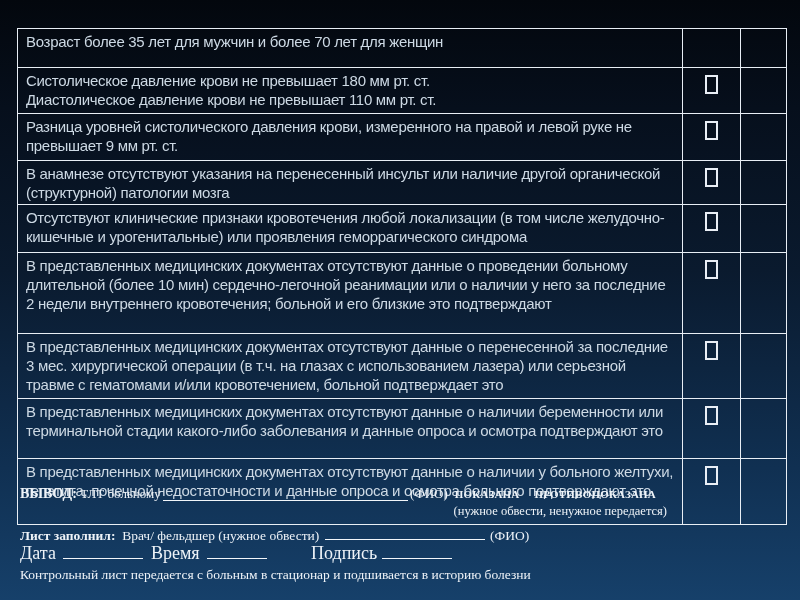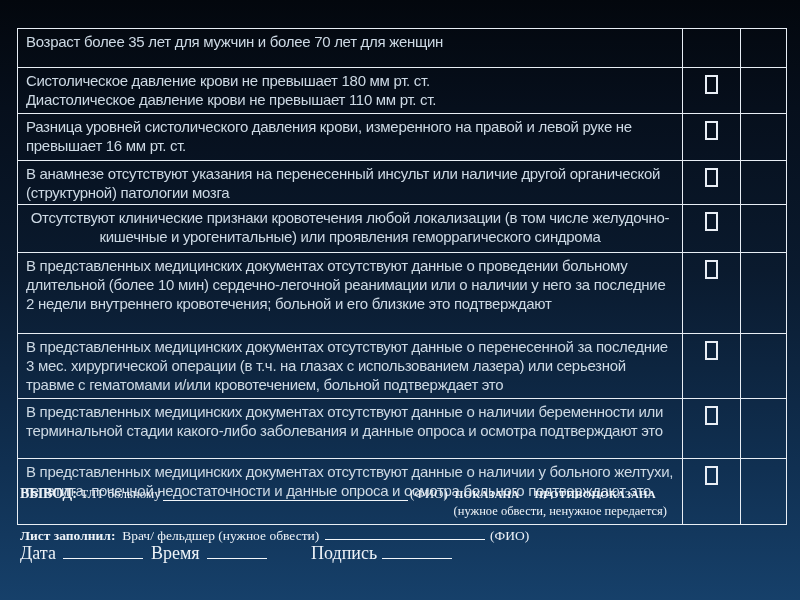--- a/index.html
+++ b/index.html
@@ -84,7 +84,7 @@
         <td class="c-mark"></td>
       </tr>
       <tr>
-        <td class="c-text">Разница уровней систолического давления крови, измеренного на правой и левой руке не превышает 16 мм рт. ст.</td>
+        <td class="c-text">Разница уровней систолического давления крови, измеренного на правой и левой руке не превышает 9 мм рт. ст.</td>
         <td class="c-check"><span class="box-glyph"></span></td>
         <td class="c-mark"></td>
       </tr>

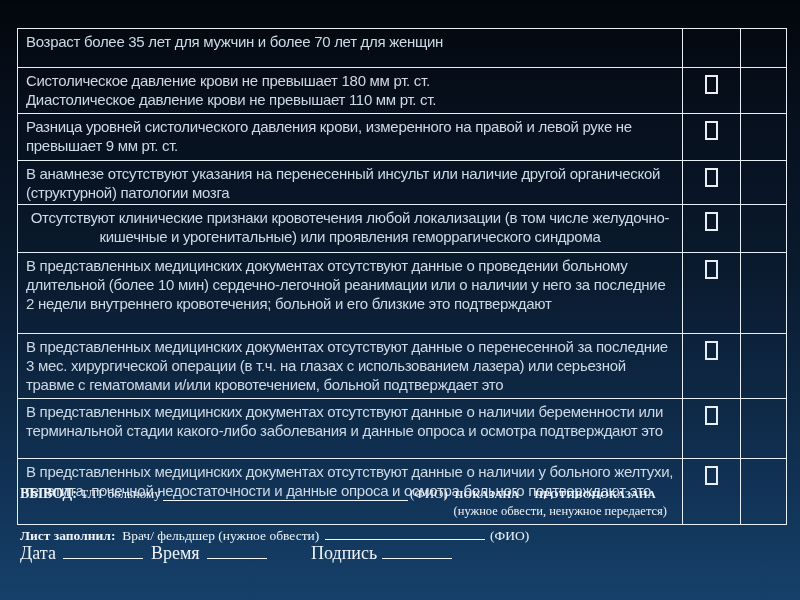--- a/index.html
+++ b/index.html
@@ -26,7 +26,7 @@
   tr:nth-child(2){height:46px;margin-top:45px;}
   tr:nth-child(3){height:47px;}
   tr:nth-child(4){height:44px;}
-  tr:nth-child(5){height:48px;text-align:center;}
+  tr:nth-child(5){height:48px;}
   tr:nth-child(6){height:81px;}
   tr:nth-child(7){height:65px;}
   tr:nth-child(8){height:60px;}

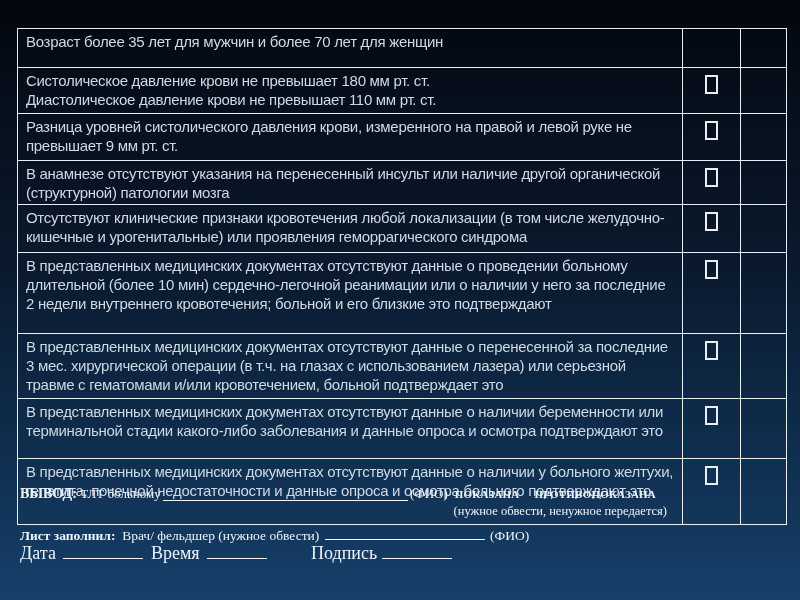--- a/index.html
+++ b/index.html
@@ -148,6 +148,7 @@
     <span class="blank" style="width:70px;"></span>
   </div>
 
+  <div class="footer-text transfer-note">Контрольный лист передается с больным в стационар и подшивается в историю болезни</div>
 
 </div>
 

